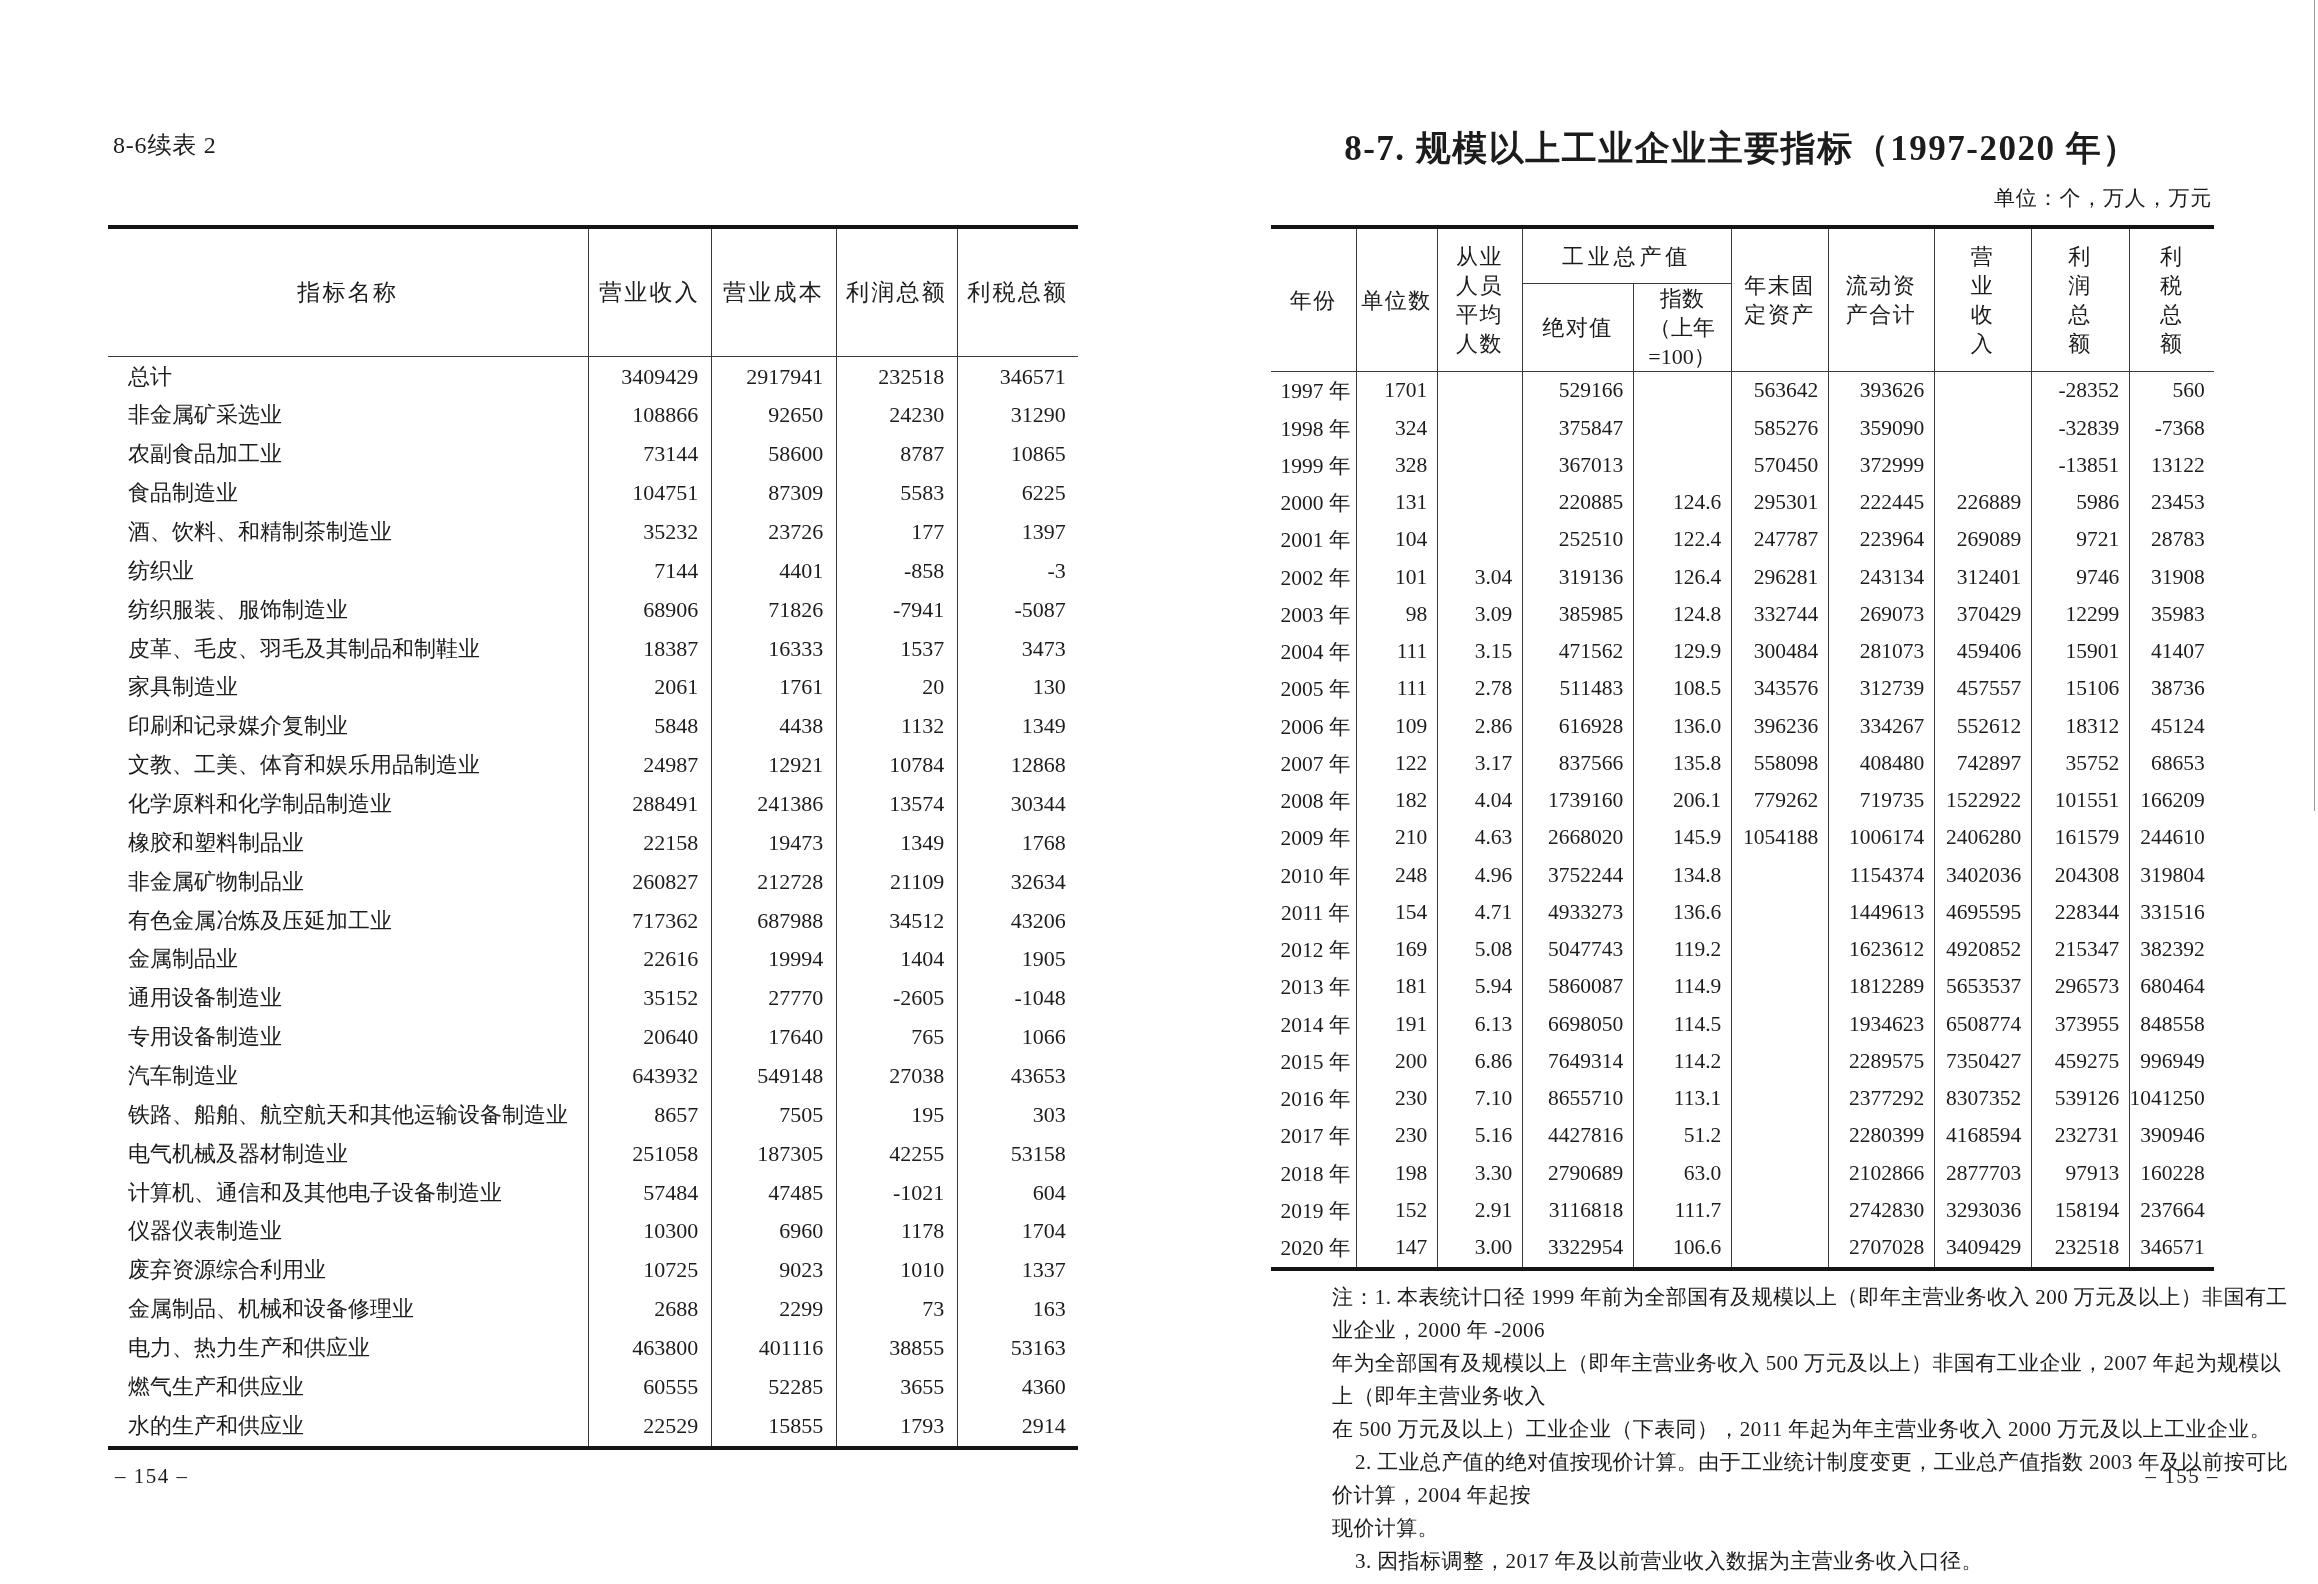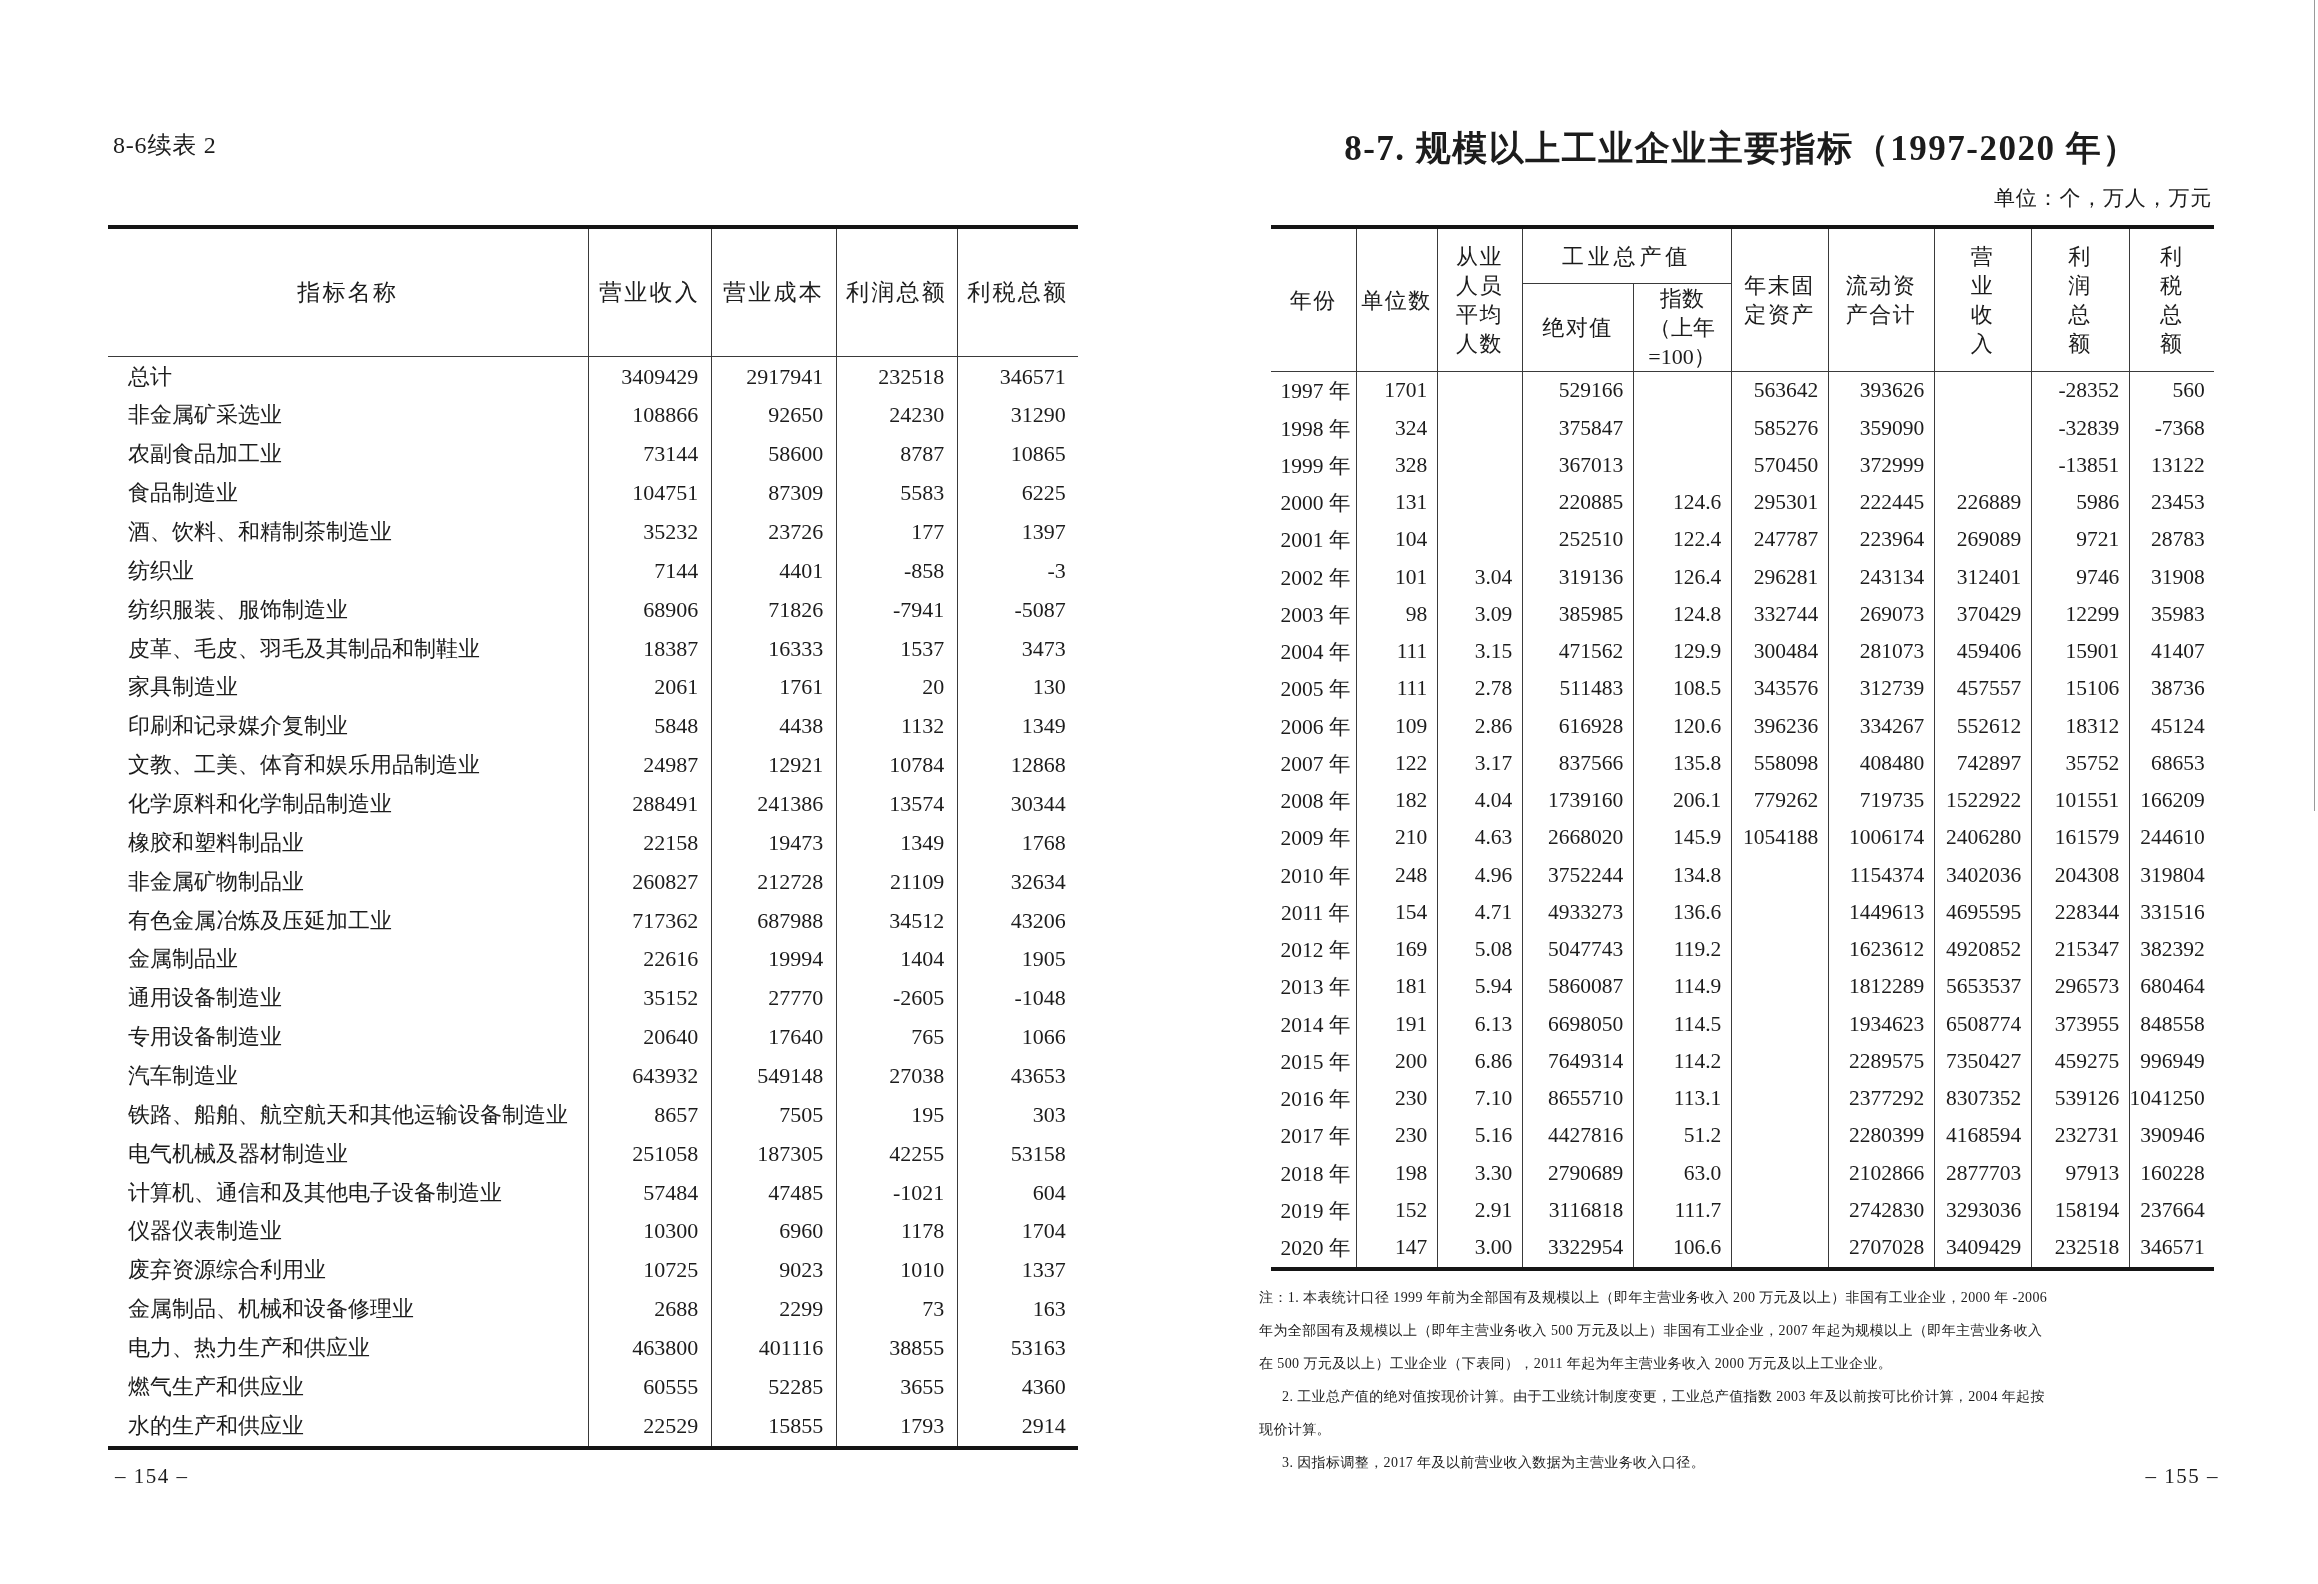--- a/index.html
+++ b/index.html
@@ -455,7 +455,7 @@
         <td class="num">109</td>
         <td class="num">2.86</td>
         <td class="num">616928</td>
-        <td class="num">120.6</td>
+        <td class="num">136.0</td>
         <td class="num">396236</td>
         <td class="num">334267</td>
         <td class="num">552612</td>

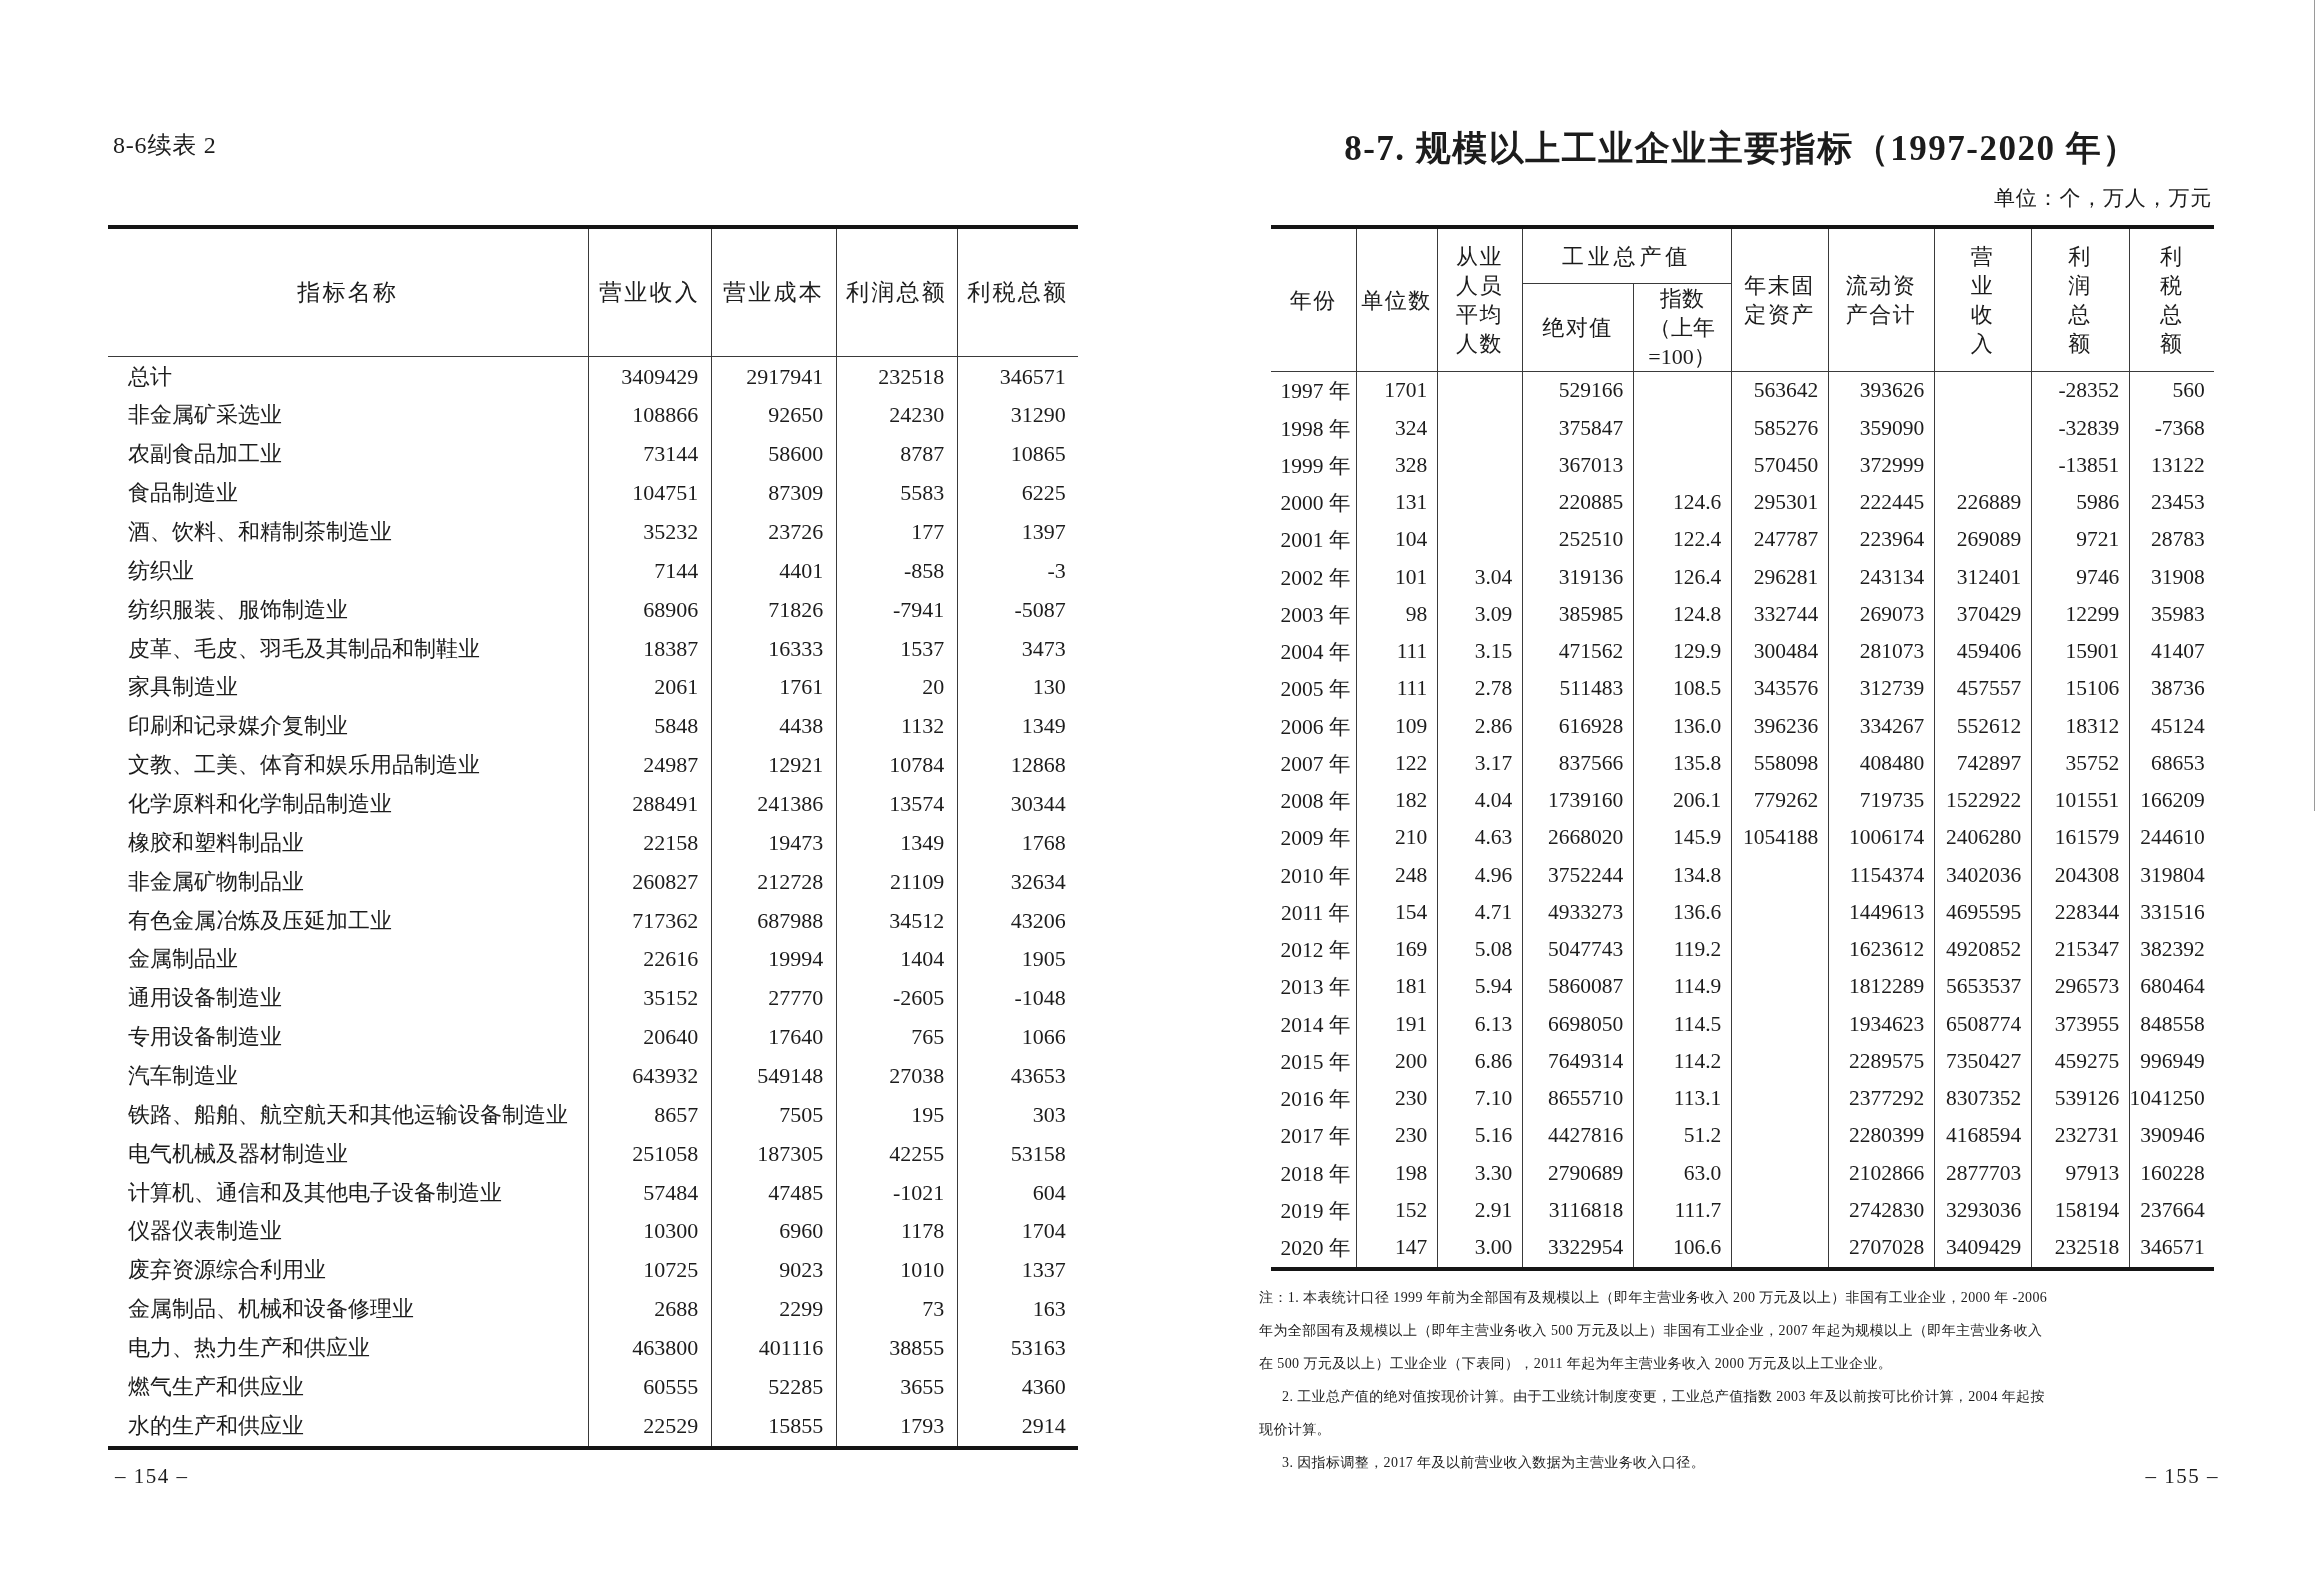--- a/index.html
+++ b/index.html
@@ -67,8 +67,8 @@
     text-align:right;font-size:21px;letter-spacing:0.8px;
   }
   .notes{
-    position:absolute;left:1259px;top:1281px;width:960px;
-    font-size:14px;line-height:33px;letter-spacing:0.4px;
+    position:absolute;left:1332px;top:1281px;width:960px;
+    font-size:21px;line-height:33px;letter-spacing:0.4px;
   }
   .notes div{white-space:normal;}
   .notes div.indent{text-indent:23px;}

